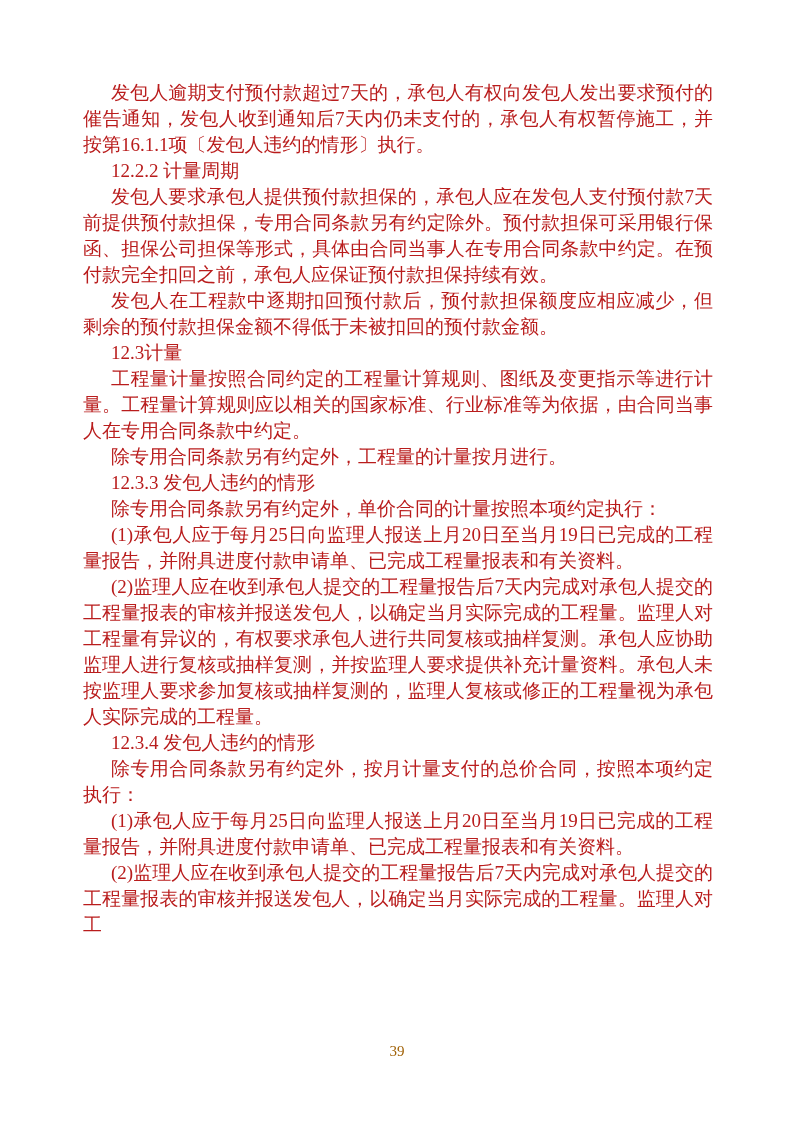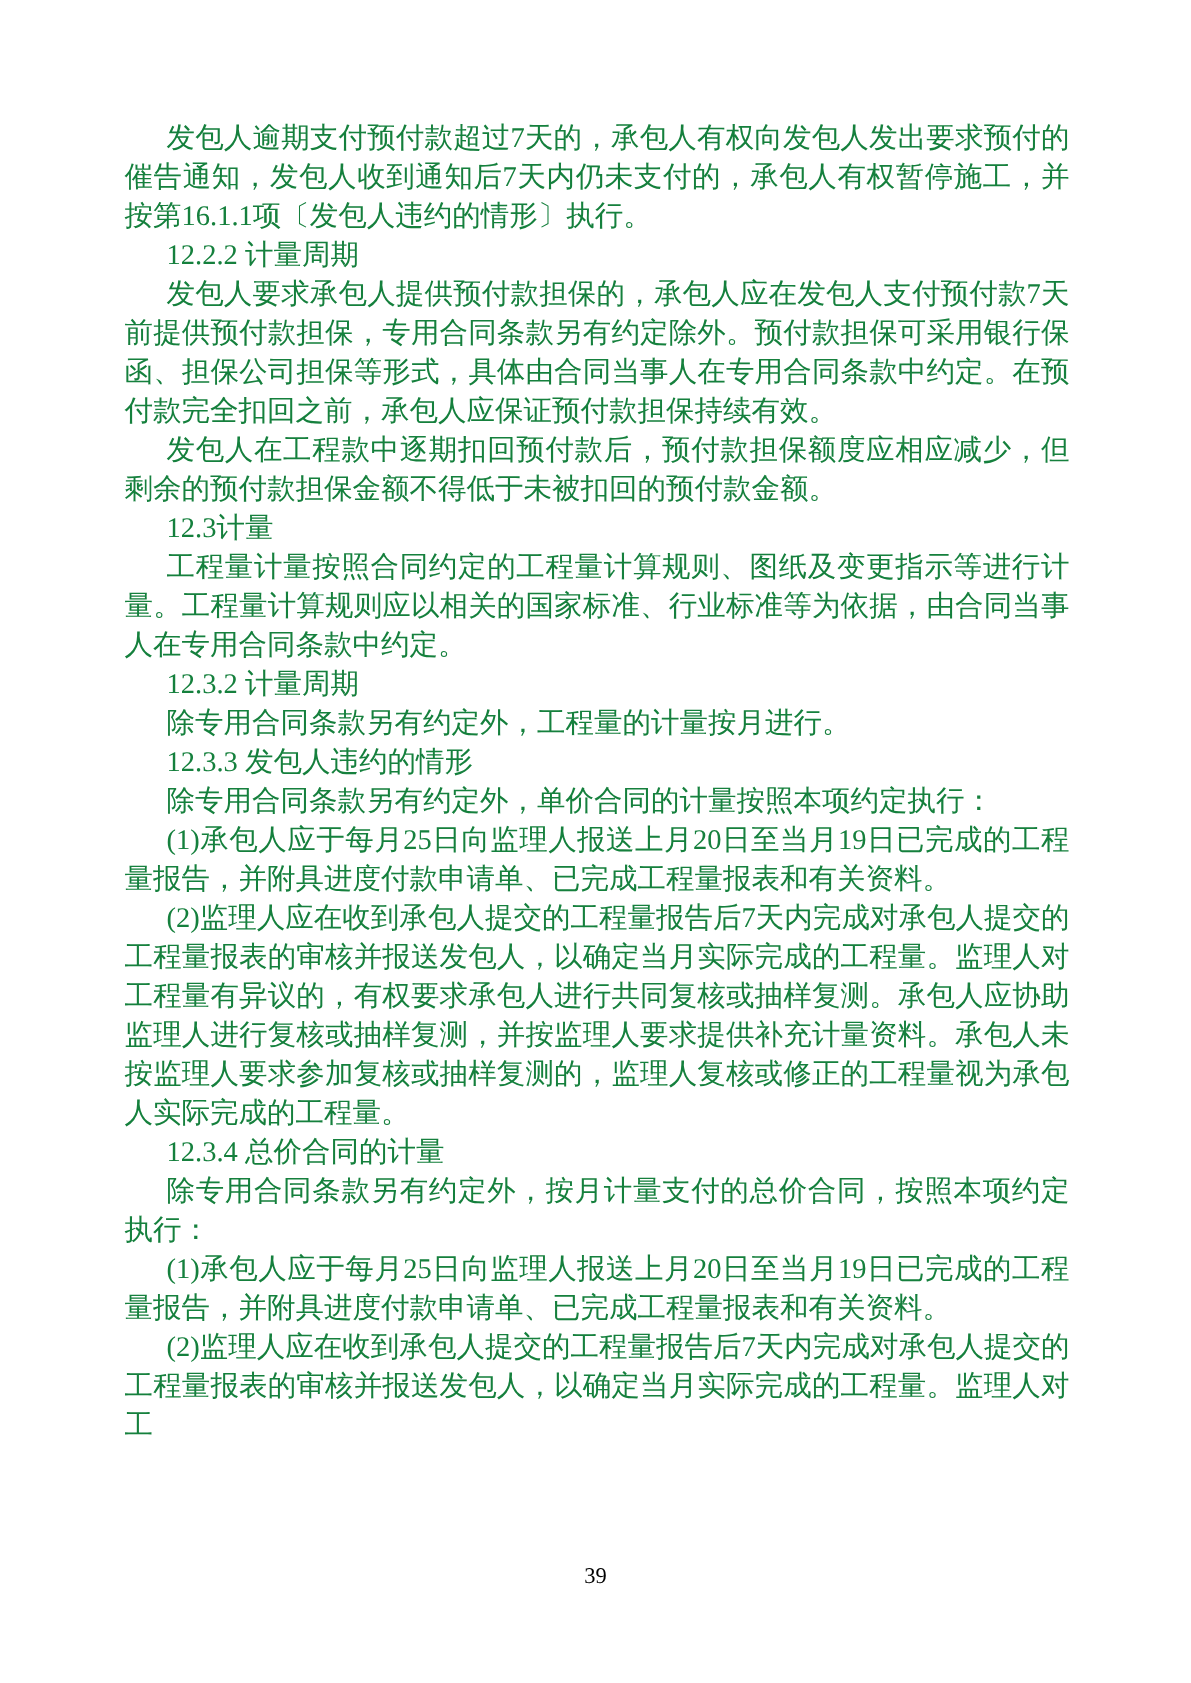--- a/index.html
+++ b/index.html
@@ -26,7 +26,7 @@
     padding: 0;
     font-size: 19px;
     line-height: 26px;
-    color: #15803d;
+    color: #b91c1c;
     text-align: justify;
     text-justify: inter-ideograph;
     text-indent: 28px;

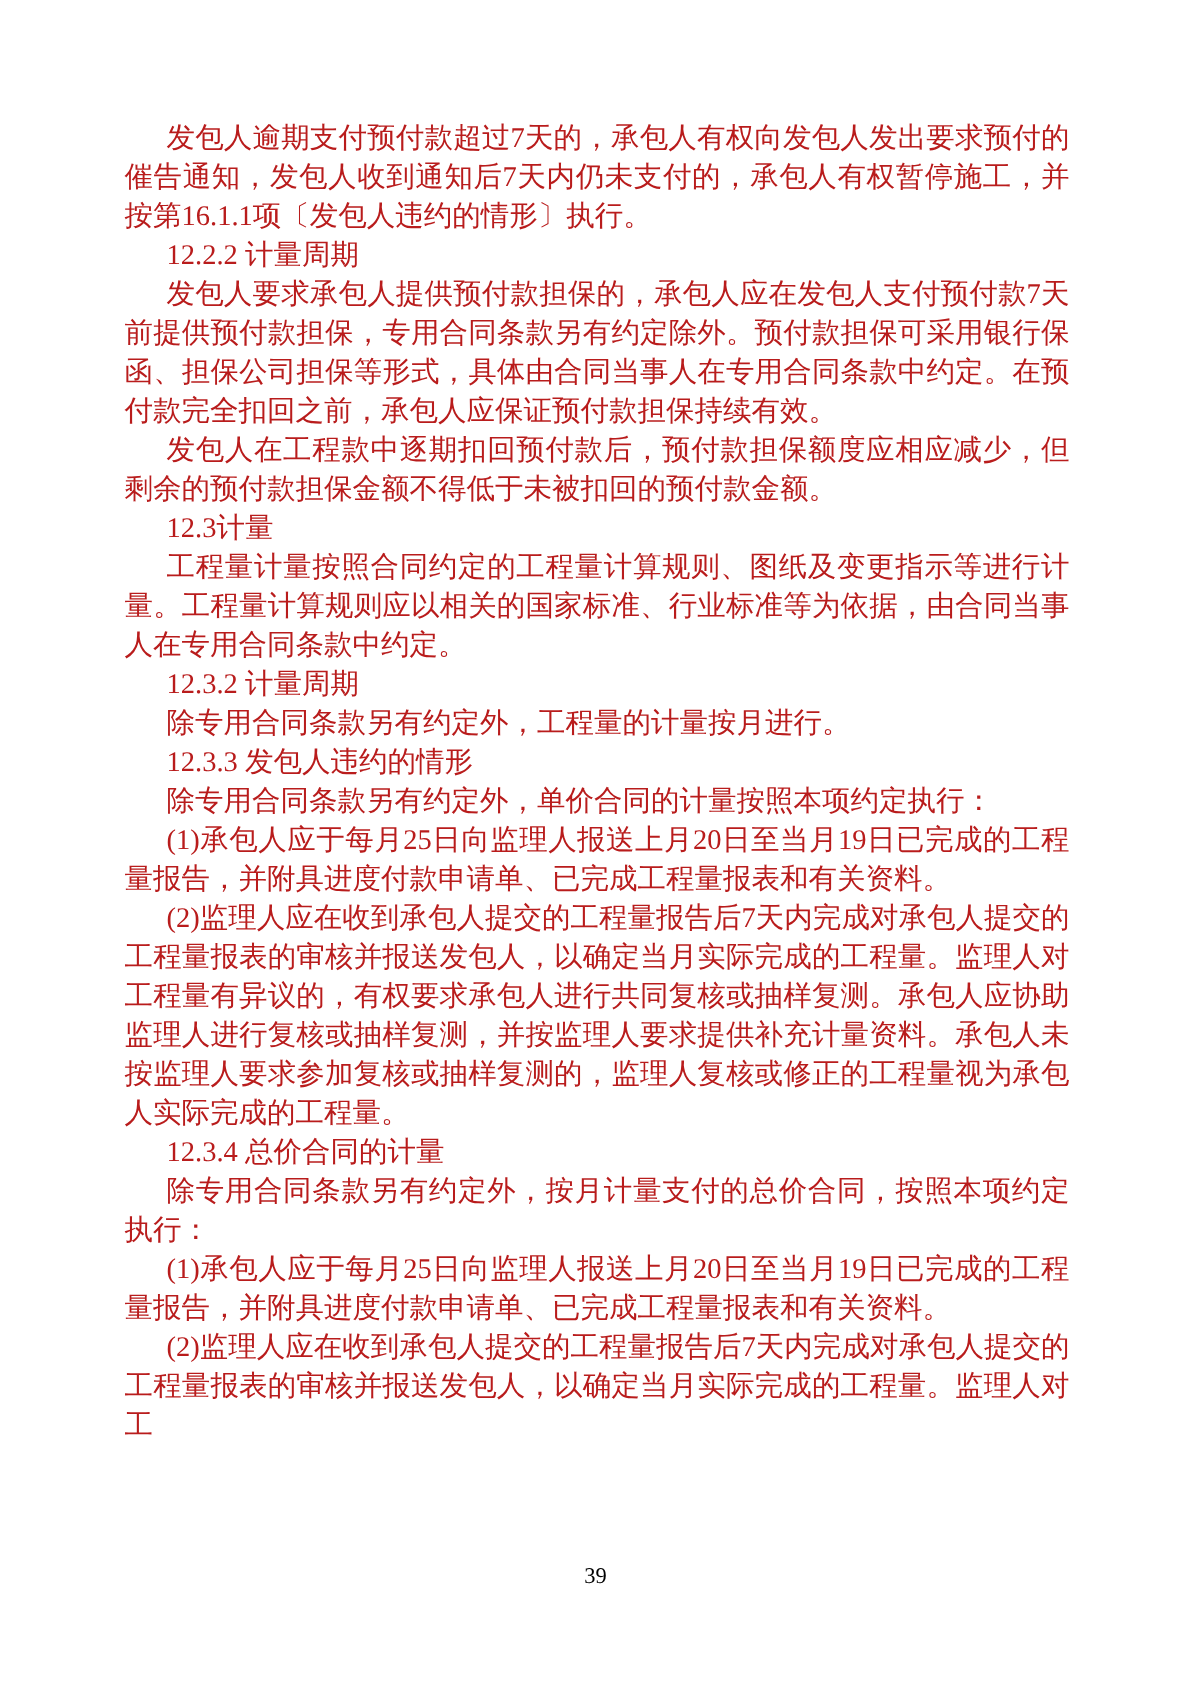--- a/index.html
+++ b/index.html
@@ -56,7 +56,6 @@
       <p class="para body">发包人在工程款中逐期扣回预付款后，预付款担保额度应相应减少，但剩余的预付款担保金额不得低于未被扣回的预付款金额。</p>
       <p class="para heading">12.3计量</p>
       <p class="para body">工程量计量按照合同约定的工程量计算规则、图纸及变更指示等进行计量。工程量计算规则应以相关的国家标准、行业标准等为依据，由合同当事人在专用合同条款中约定。</p>
-      <p class="para heading">12.3.2 计量周期</p>
       <p class="para body">除专用合同条款另有约定外，工程量的计量按月进行。</p>
       <p class="para heading">12.3.3 发包人违约的情形</p>
       <p class="para body">除专用合同条款另有约定外，单价合同的计量按照本项约定执行：</p>

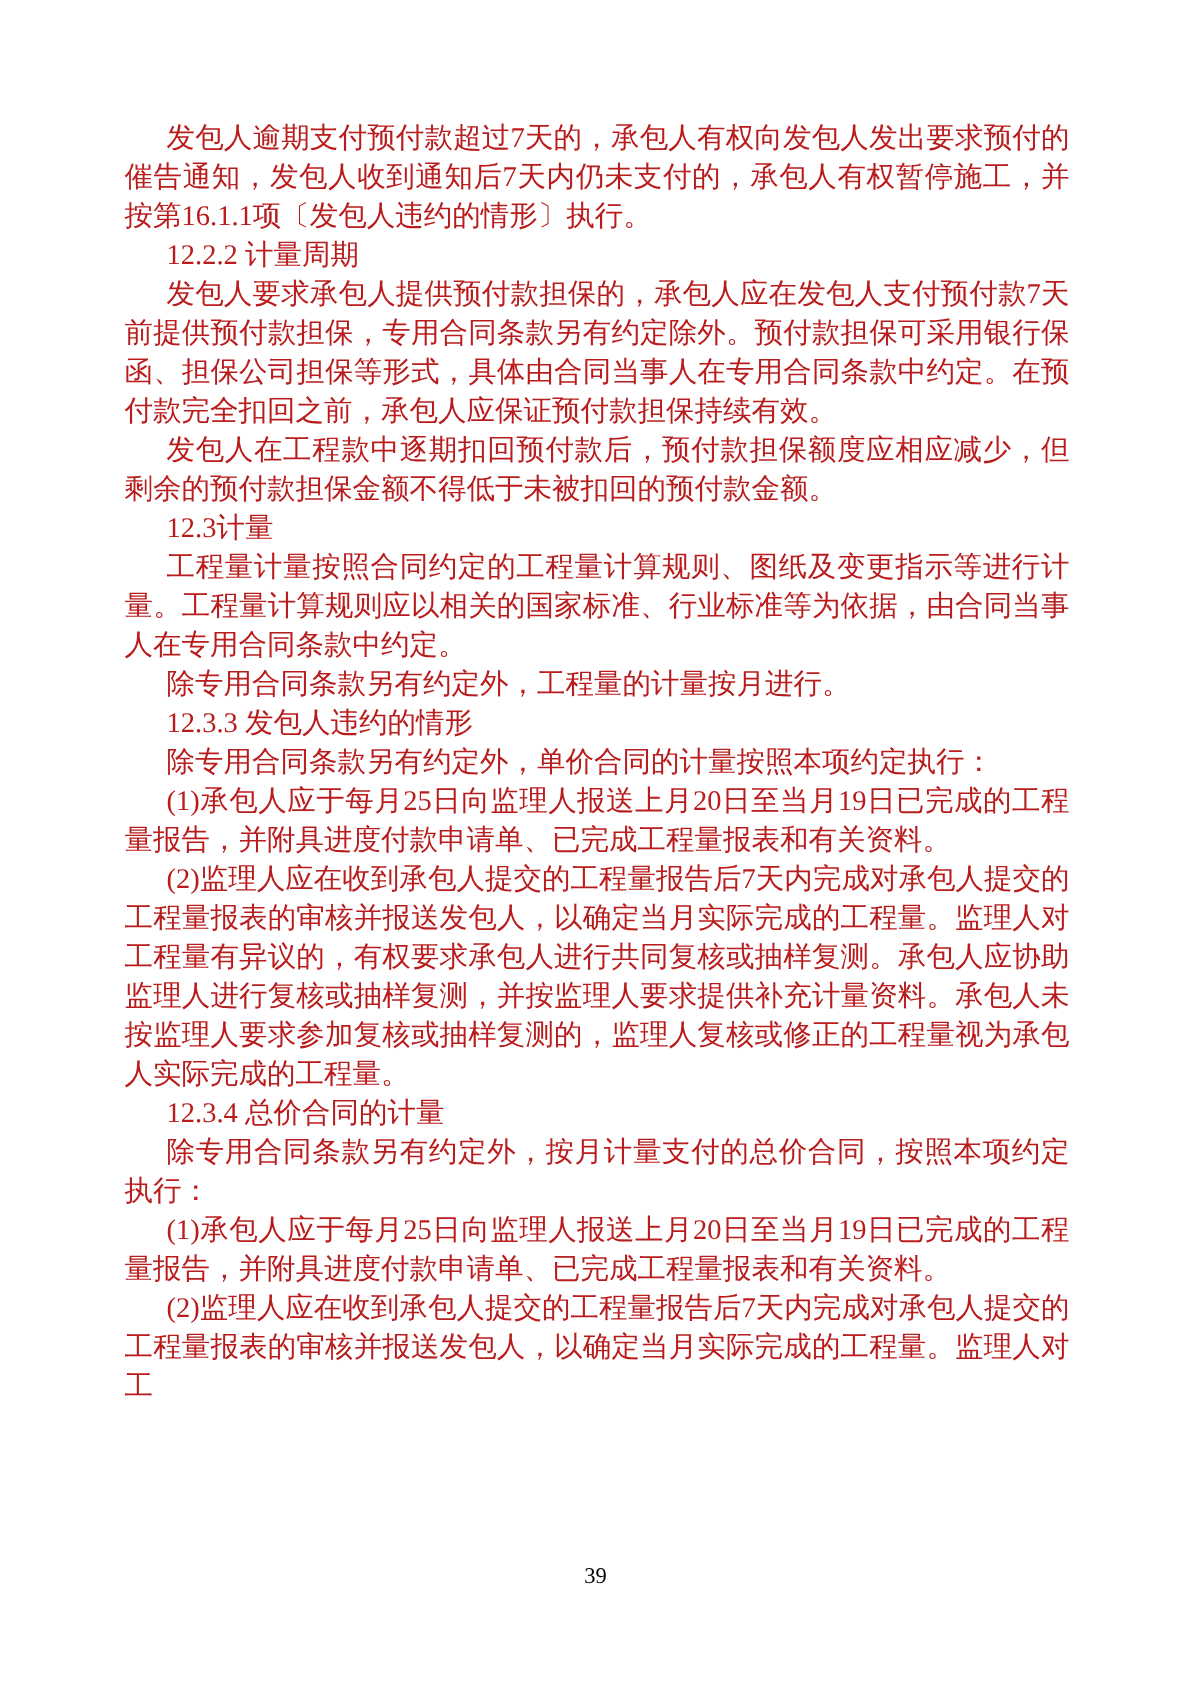--- a/index.html
+++ b/index.html
@@ -61,7 +61,7 @@
       <p class="para body">除专用合同条款另有约定外，单价合同的计量按照本项约定执行：</p>
       <p class="para body">(1)承包人应于每月25日向监理人报送上月20日至当月19日已完成的工程量报告，并附具进度付款申请单、已完成工程量报表和有关资料。</p>
       <p class="para body">(2)监理人应在收到承包人提交的工程量报告后7天内完成对承包人提交的工程量报表的审核并报送发包人，以确定当月实际完成的工程量。监理人对工程量有异议的，有权要求承包人进行共同复核或抽样复测。承包人应协助监理人进行复核或抽样复测，并按监理人要求提供补充计量资料。承包人未按监理人要求参加复核或抽样复测的，监理人复核或修正的工程量视为承包人实际完成的工程量。</p>
-      <p class="para heading">12.3.4 总价合同的计量</p>
+      <p class="para heading">12.3.4 发包人违约的情形</p>
       <p class="para body">除专用合同条款另有约定外，按月计量支付的总价合同，按照本项约定执行：</p>
       <p class="para body">(1)承包人应于每月25日向监理人报送上月20日至当月19日已完成的工程量报告，并附具进度付款申请单、已完成工程量报表和有关资料。</p>
       <p class="para body">(2)监理人应在收到承包人提交的工程量报告后7天内完成对承包人提交的工程量报表的审核并报送发包人，以确定当月实际完成的工程量。监理人对工</p>

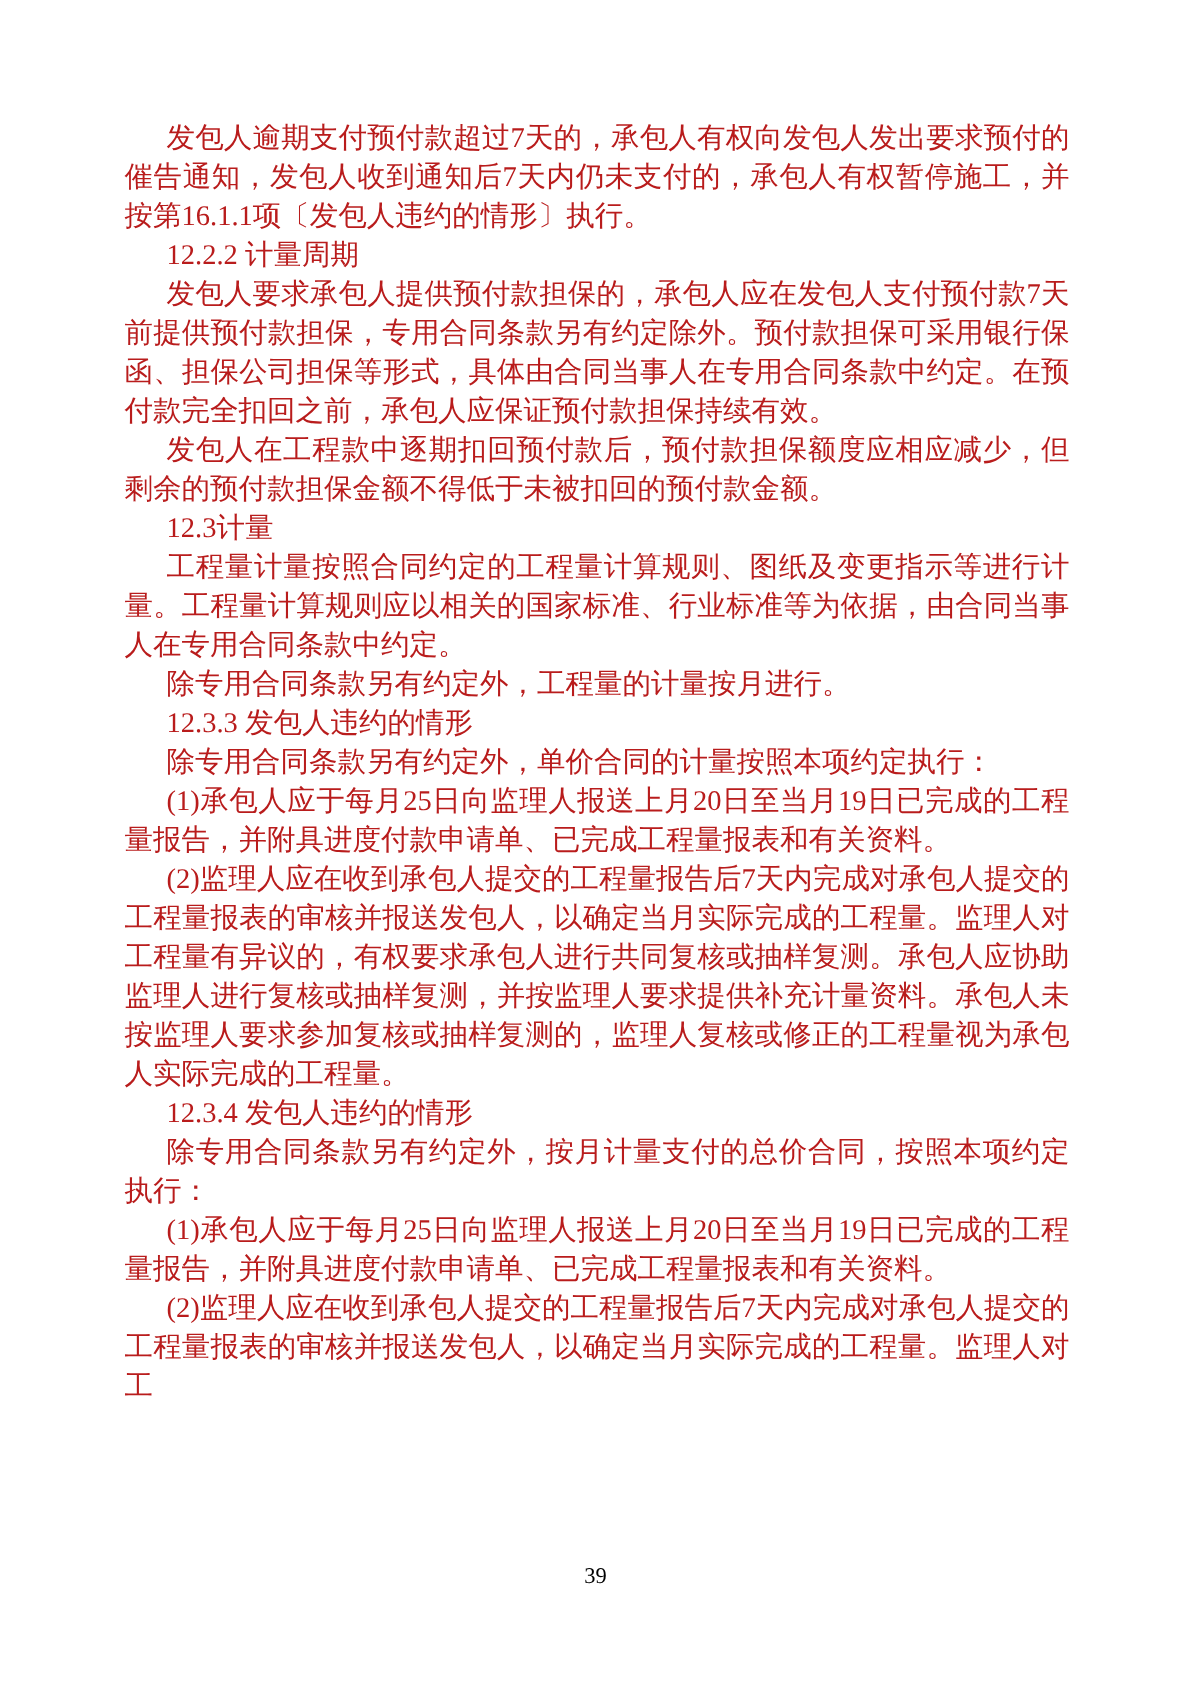--- a/index.html
+++ b/index.html
@@ -41,7 +41,7 @@
     text-align: center;
     font-size: 15px;
     line-height: 18px;
-    color: #000000;
+    color: #a16207;
     font-family: "Liberation Serif", "DejaVu Serif", serif;
   }
 </style>

